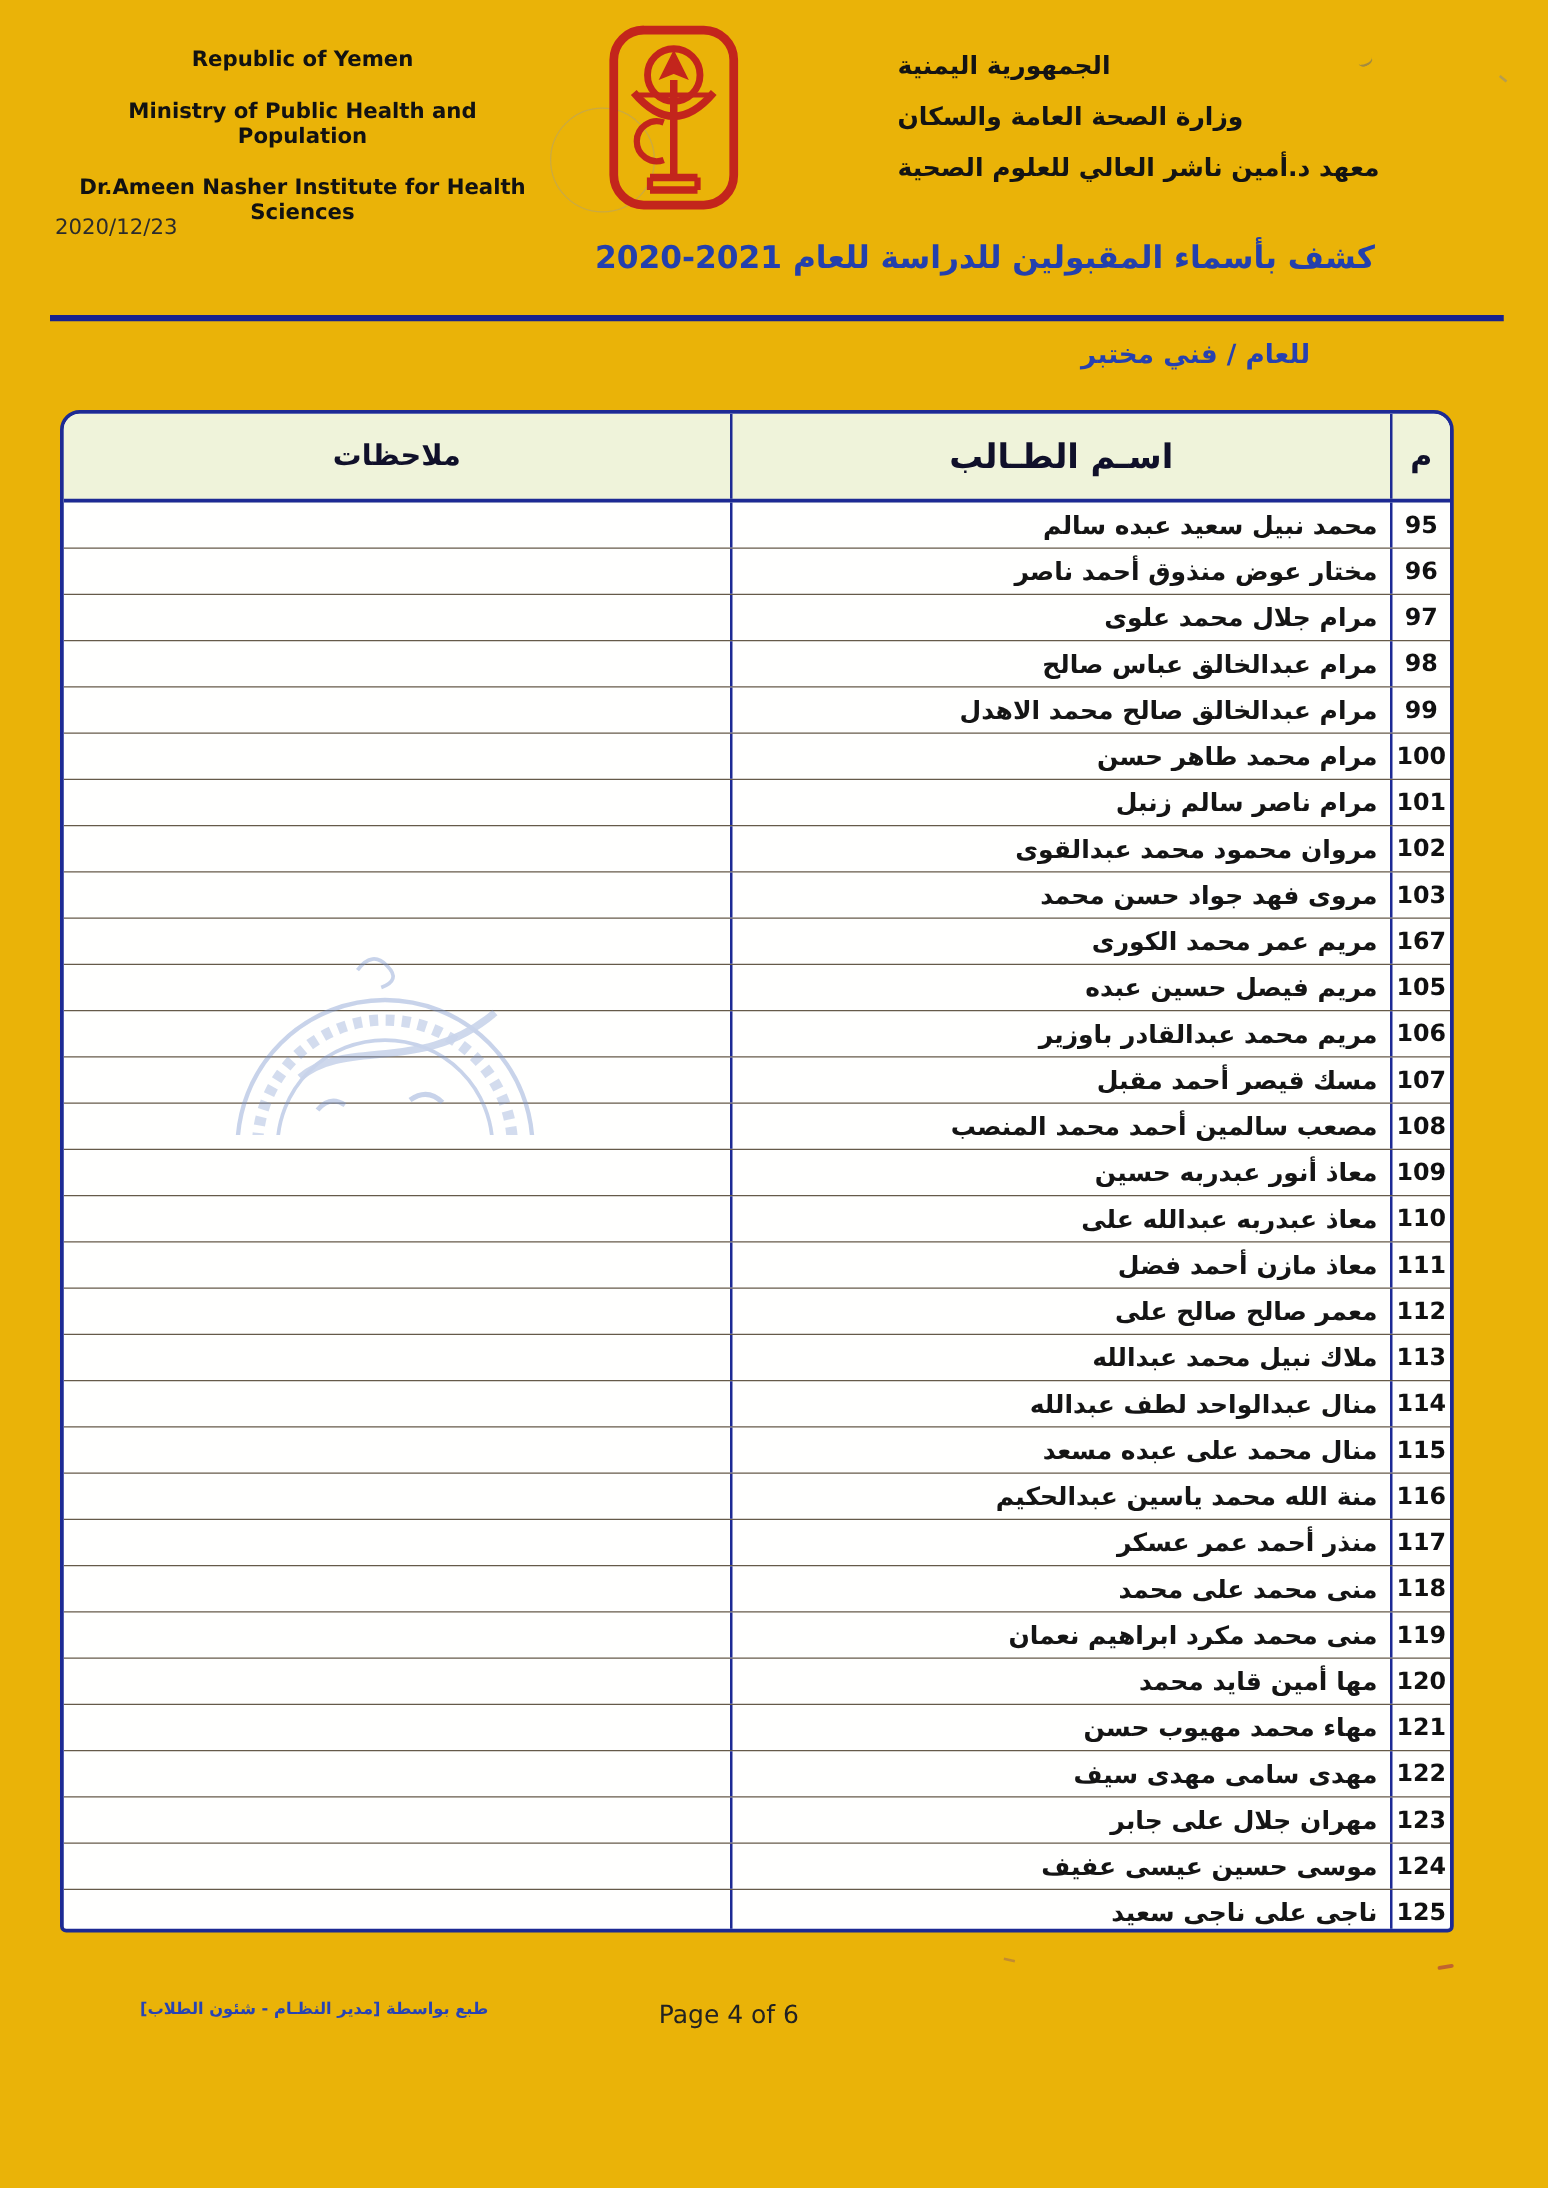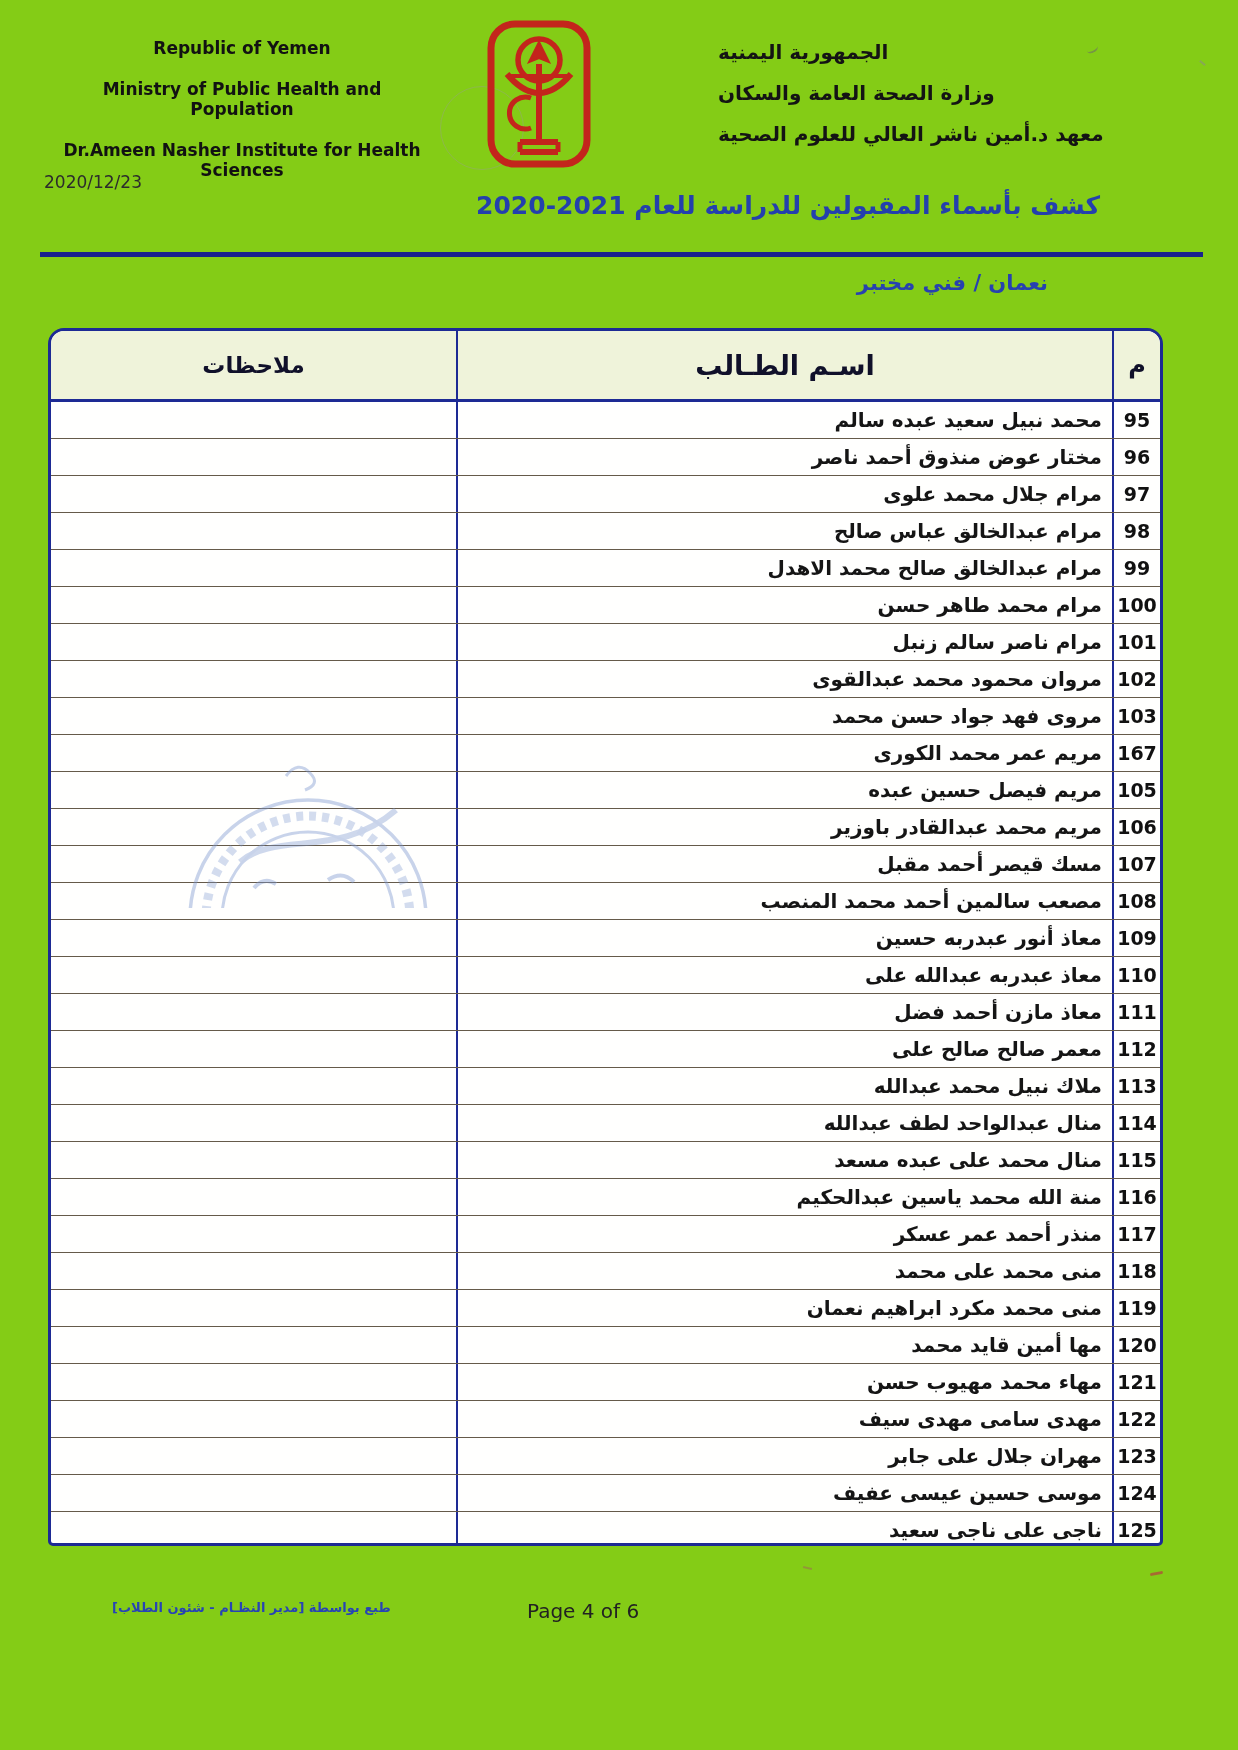--- a/index.html
+++ b/index.html
@@ -3,7 +3,7 @@
 <meta charset="utf-8">
 <style>
   html,body{margin:0;padding:0;background:#e8e8e8;}
-  .page{position:relative;width:1238px;height:1750px;background:#84cc16;
+  .page{position:relative;width:1238px;height:1750px;background:#eab308;
         font-family:"DejaVu Sans",sans-serif;overflow:hidden;margin:0 auto;color:#1b1b1b;}
 
   

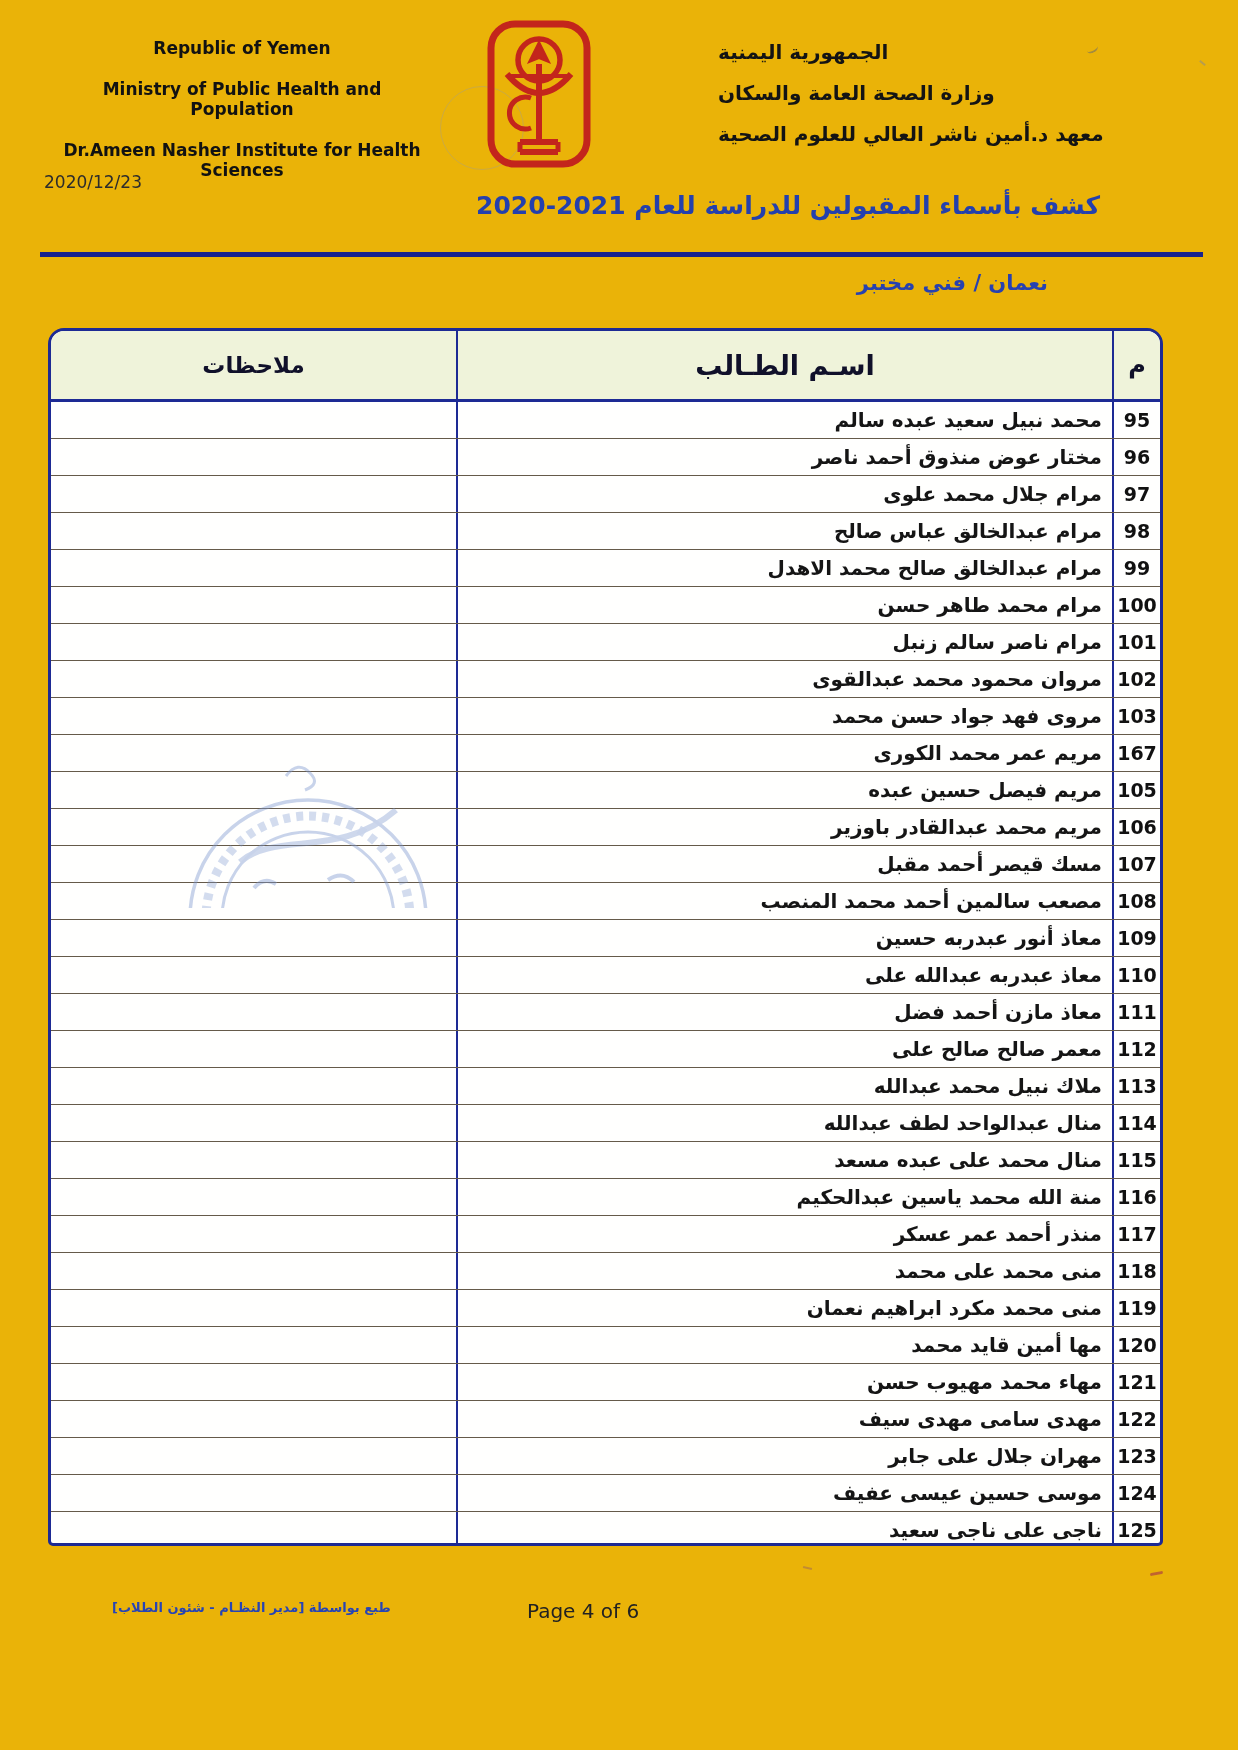--- a/index.html
+++ b/index.html
@@ -111,7 +111,7 @@
 
   <div class="title">كشف بأسماء المقبولين للدراسة للعام 2021-2020</div>
   <div class="rule"></div>
-  <div class="spec">نعمان / فني مختبر</div>
+  <div class="spec">للعام / فني مختبر</div>
 
   <div class="dtable">
     <div class="thead">

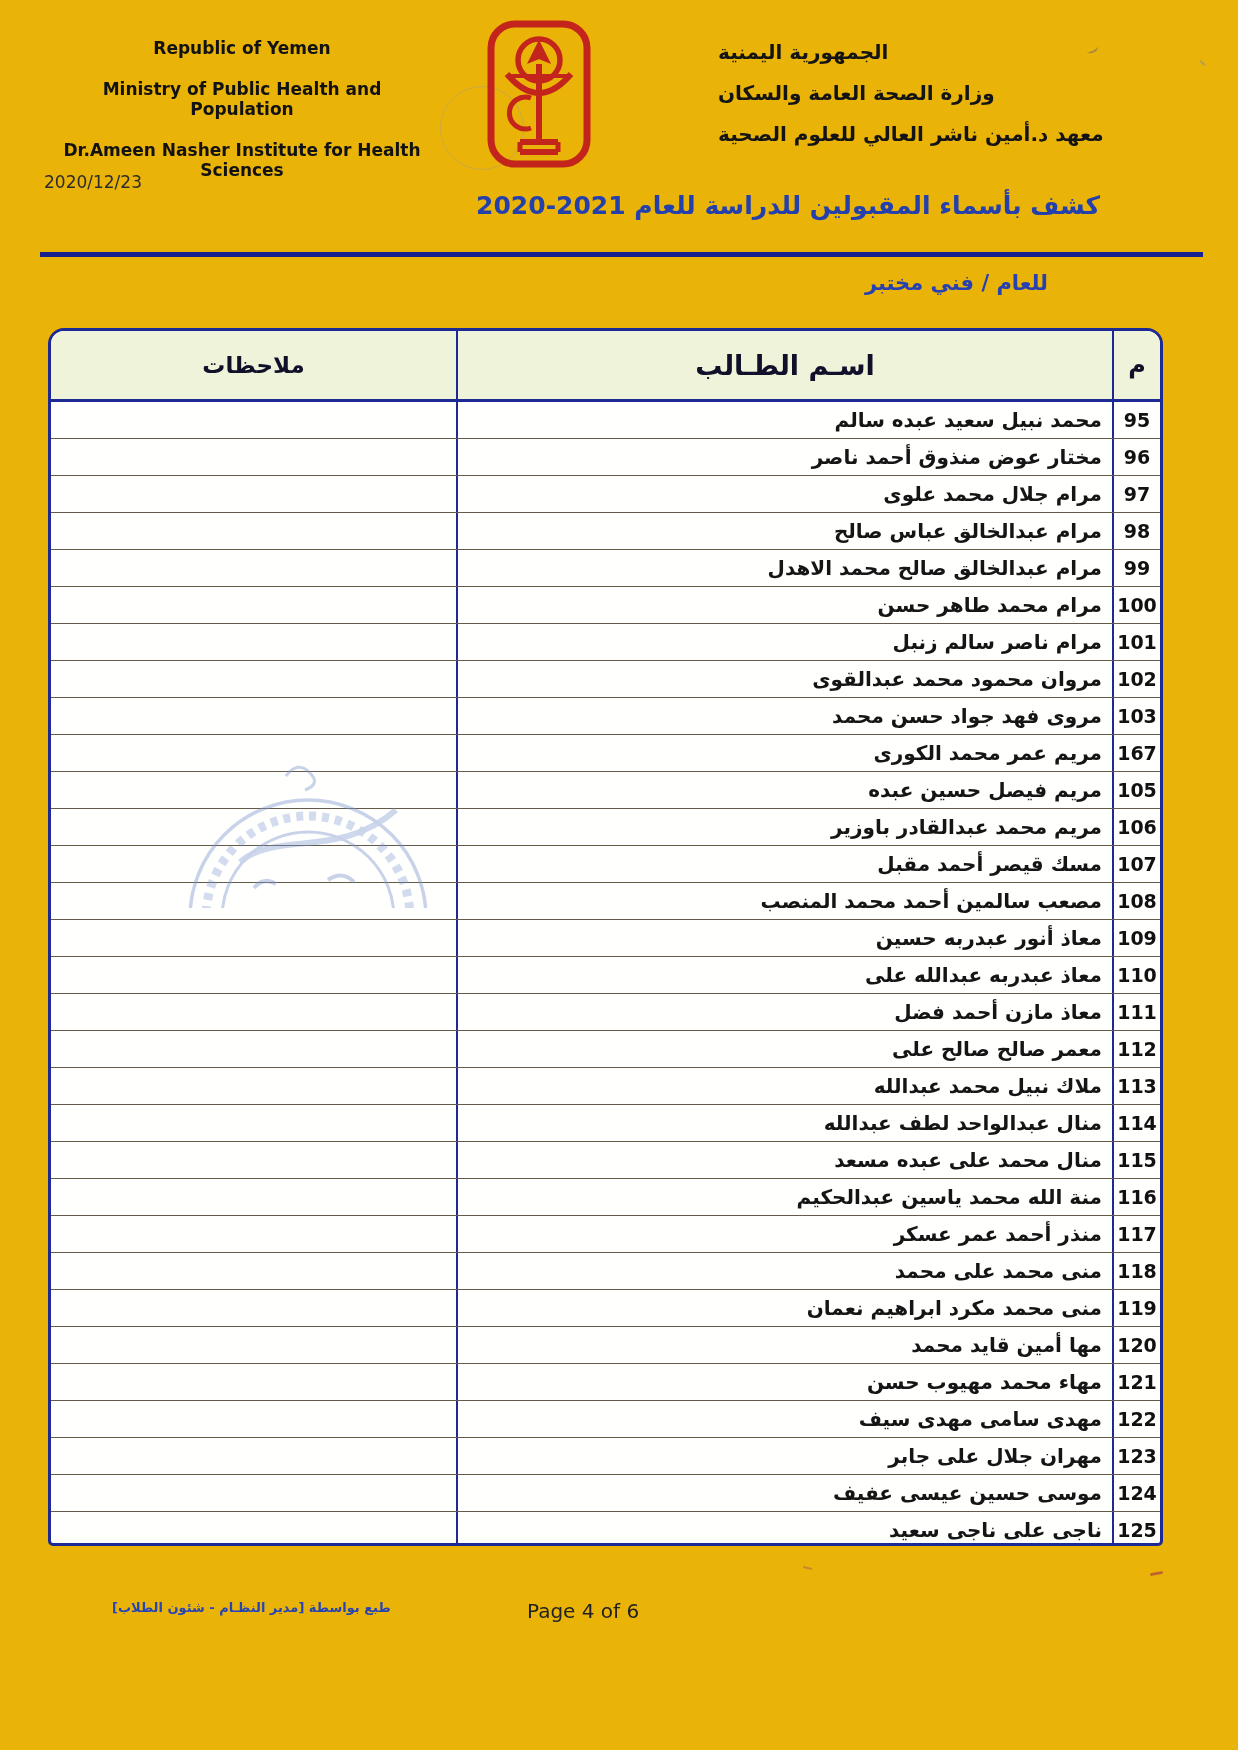--- a/index.html
+++ b/index.html
@@ -33,7 +33,7 @@
          display:flex;color:#10102a;}
   .thead>div{display:flex;align-items:center;justify-content:center;font-weight:bold;}
   .c-num{width:48px;flex-shrink:0;border-left:2.5px solid #1d2a94;box-sizing:border-box;}
-  .c-name{width:656px;flex-shrink:0;border-left:2.5px solid #1d2a94;box-sizing:border-box;}
+  .c-name{width:528px;flex-shrink:0;border-left:2.5px solid #1d2a94;box-sizing:border-box;}
   .c-notes{flex:1;}
   .thead .c-num{font-size:24px;}
   .thead .c-name{font-size:27px;letter-spacing:1px;}

